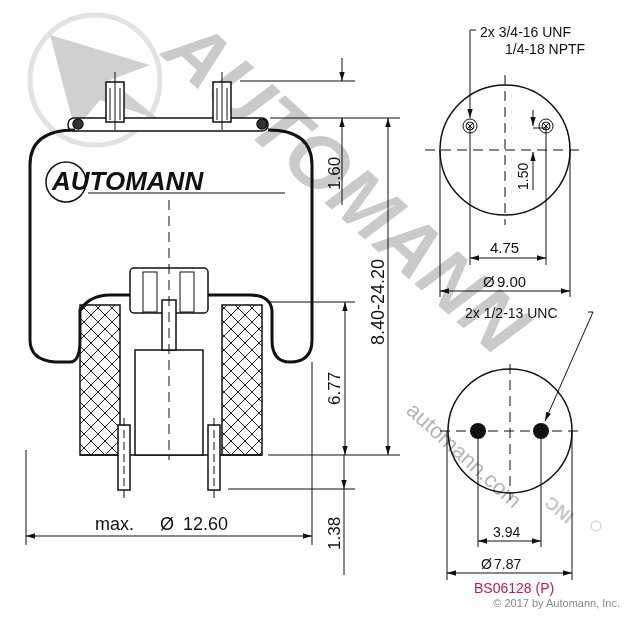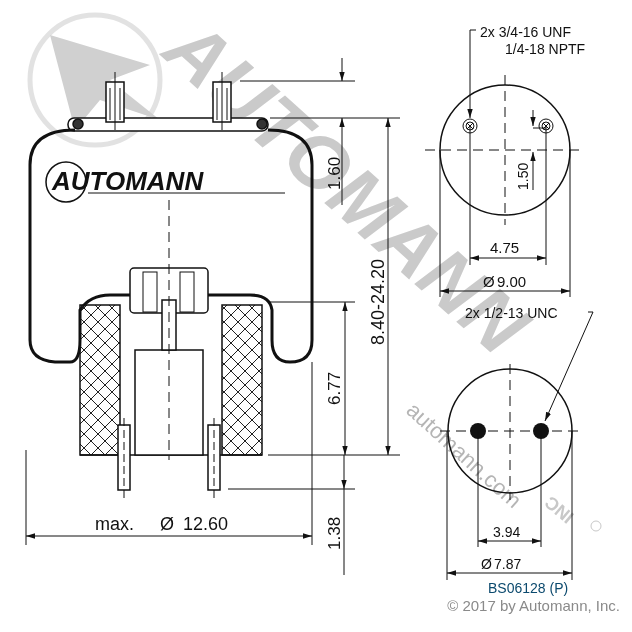--- a/index.html
+++ b/index.html
@@ -7,7 +7,7 @@
   #drawing { position: absolute; left: 0; top: 0; width: 632px; height: 632px; }
   .dim { font-family: "Liberation Sans", sans-serif; fill: #111; }
   .copyright { position: absolute; right: 12px; top: 597px; font-size: 15px; color: #8a8a8a; font-family: "Liberation Sans", sans-serif; }
-  .partno { position: absolute; left: 488px; top: 580px; font-size: 14px; color: #0c4a6e; font-family: "Liberation Sans", sans-serif; }
+  .partno { position: absolute; left: 474px; top: 580px; font-size: 14px; color: #be185d; font-family: "Liberation Sans", sans-serif; }
 </style>
 </head>
 <body>

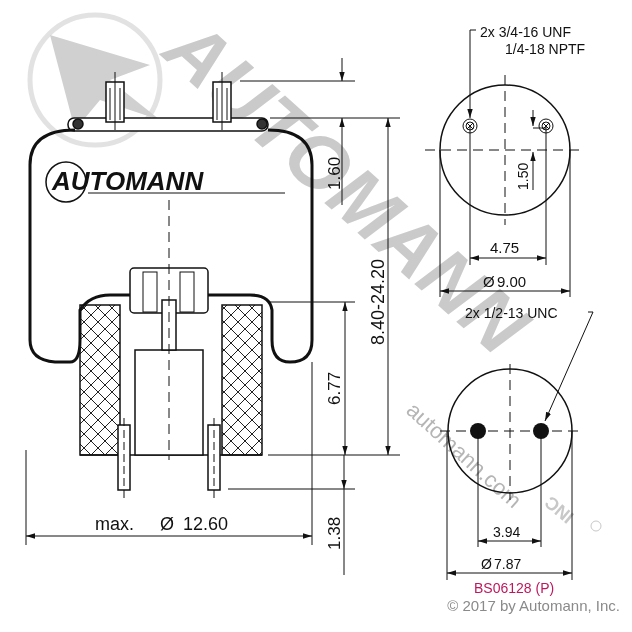--- a/index.html
+++ b/index.html
@@ -6,7 +6,7 @@
   body { width: 632px; height: 632px; position: relative; overflow: hidden; font-family: "Liberation Sans", sans-serif; }
   #drawing { position: absolute; left: 0; top: 0; width: 632px; height: 632px; }
   .dim { font-family: "Liberation Sans", sans-serif; fill: #111; }
-  .copyright { position: absolute; right: 12px; top: 597px; font-size: 15px; color: #8a8a8a; font-family: "Liberation Sans", sans-serif; }
+  .copyright { position: absolute; right: 12px; top: 597px; font-size: 11px; color: #8a8a8a; font-family: "Liberation Sans", sans-serif; }
   .partno { position: absolute; left: 474px; top: 580px; font-size: 14px; color: #be185d; font-family: "Liberation Sans", sans-serif; }
 </style>
 </head>

